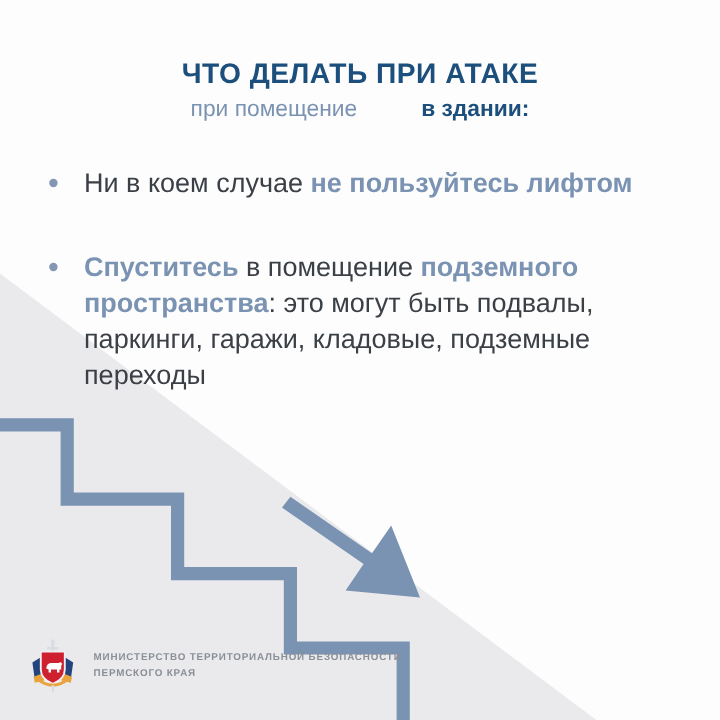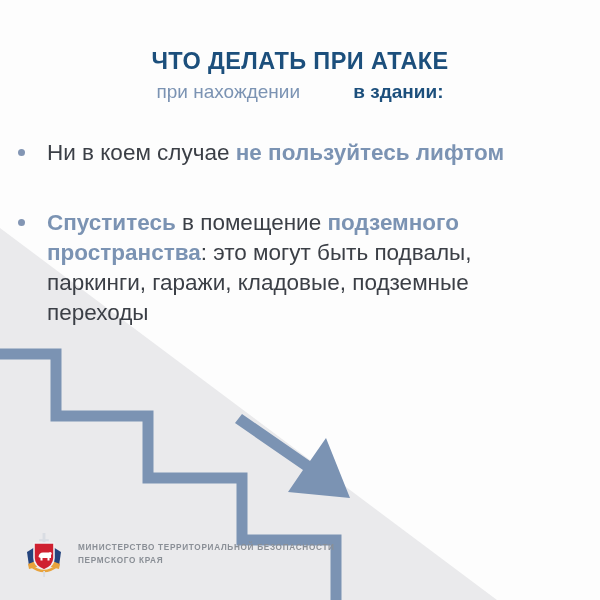--- a/index.html
+++ b/index.html
@@ -142,7 +142,7 @@
 
   <div class="header">
     <div class="title">ЧТО ДЕЛАТЬ ПРИ АТАКЕ</div>
-    <div class="subtitle"><span>при нахождении </span><span class="strong">в здании:</span></div>
+    <div class="subtitle"><span>при помещение </span><span class="strong">в здании:</span></div>
   </div>
 
   <div class="bullets">

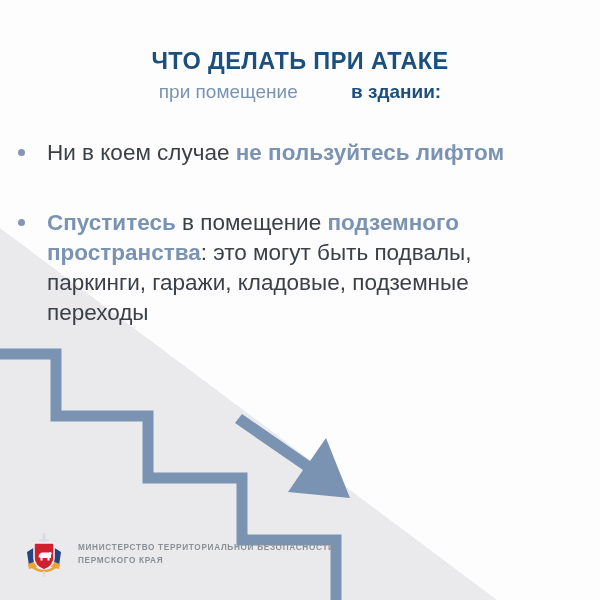--- a/index.html
+++ b/index.html
@@ -68,7 +68,7 @@
   
   .bullets {
     position: absolute;
-    left: 13px;
+    left: 36px;
     top: 138px;
     width: 540px;
     z-index: 3;

